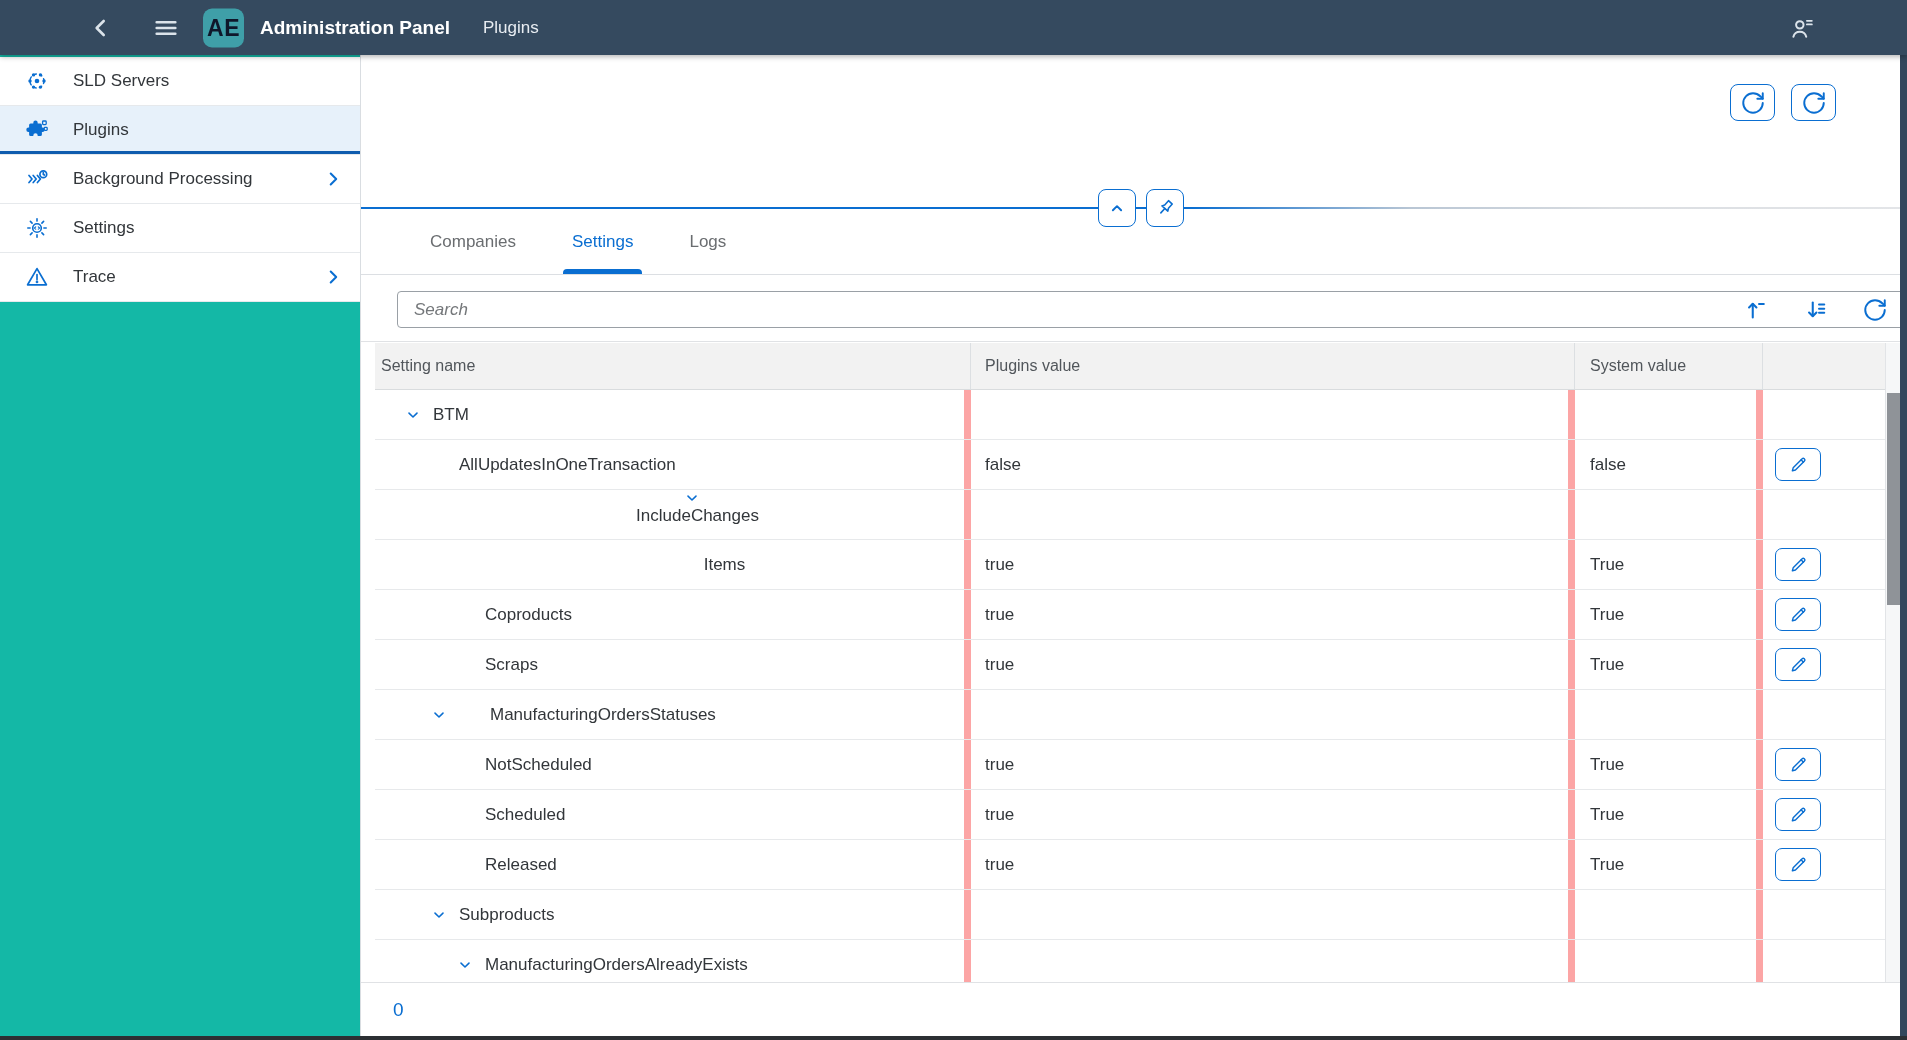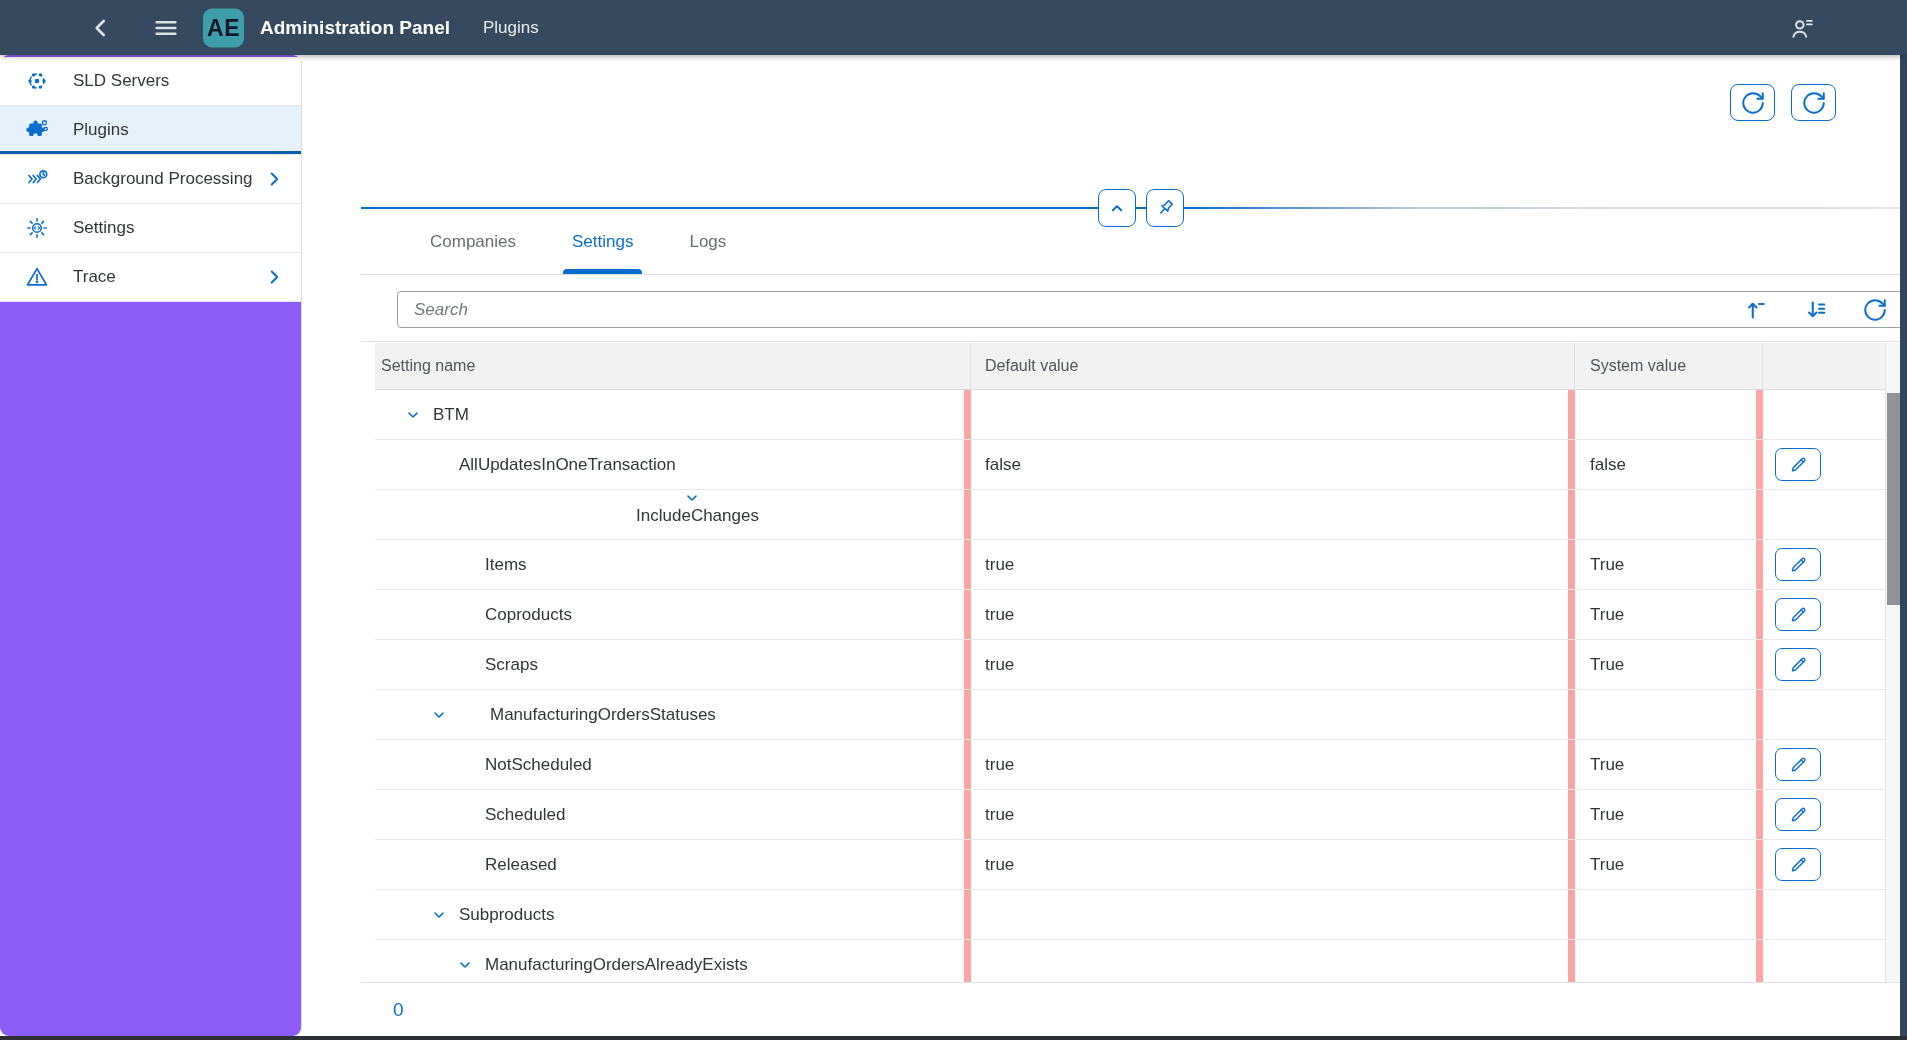--- a/index.html
+++ b/index.html
@@ -24,8 +24,8 @@
   .user-btn { left:auto; right:92px; }
 
   
-  .sidebar { position:absolute; left:0; top:55px; width:302px; height:981px;
-             background:#8b5cf6; border-right:1px solid #d9dde1; z-index:20;border-radius:9px; }
+  .sidebar { position:absolute; left:0; top:55px; width:361px; height:981px;
+             background:#14b8a6; border-right:1px solid #d9dde1; z-index:20; }
   .side-list { position:absolute; top:2px; left:0; width:100%; }
   .side-item { position:relative; height:49px; display:flex; align-items:center;
                border-bottom:1px solid #e6e9ec; background:#fff; cursor:pointer; }

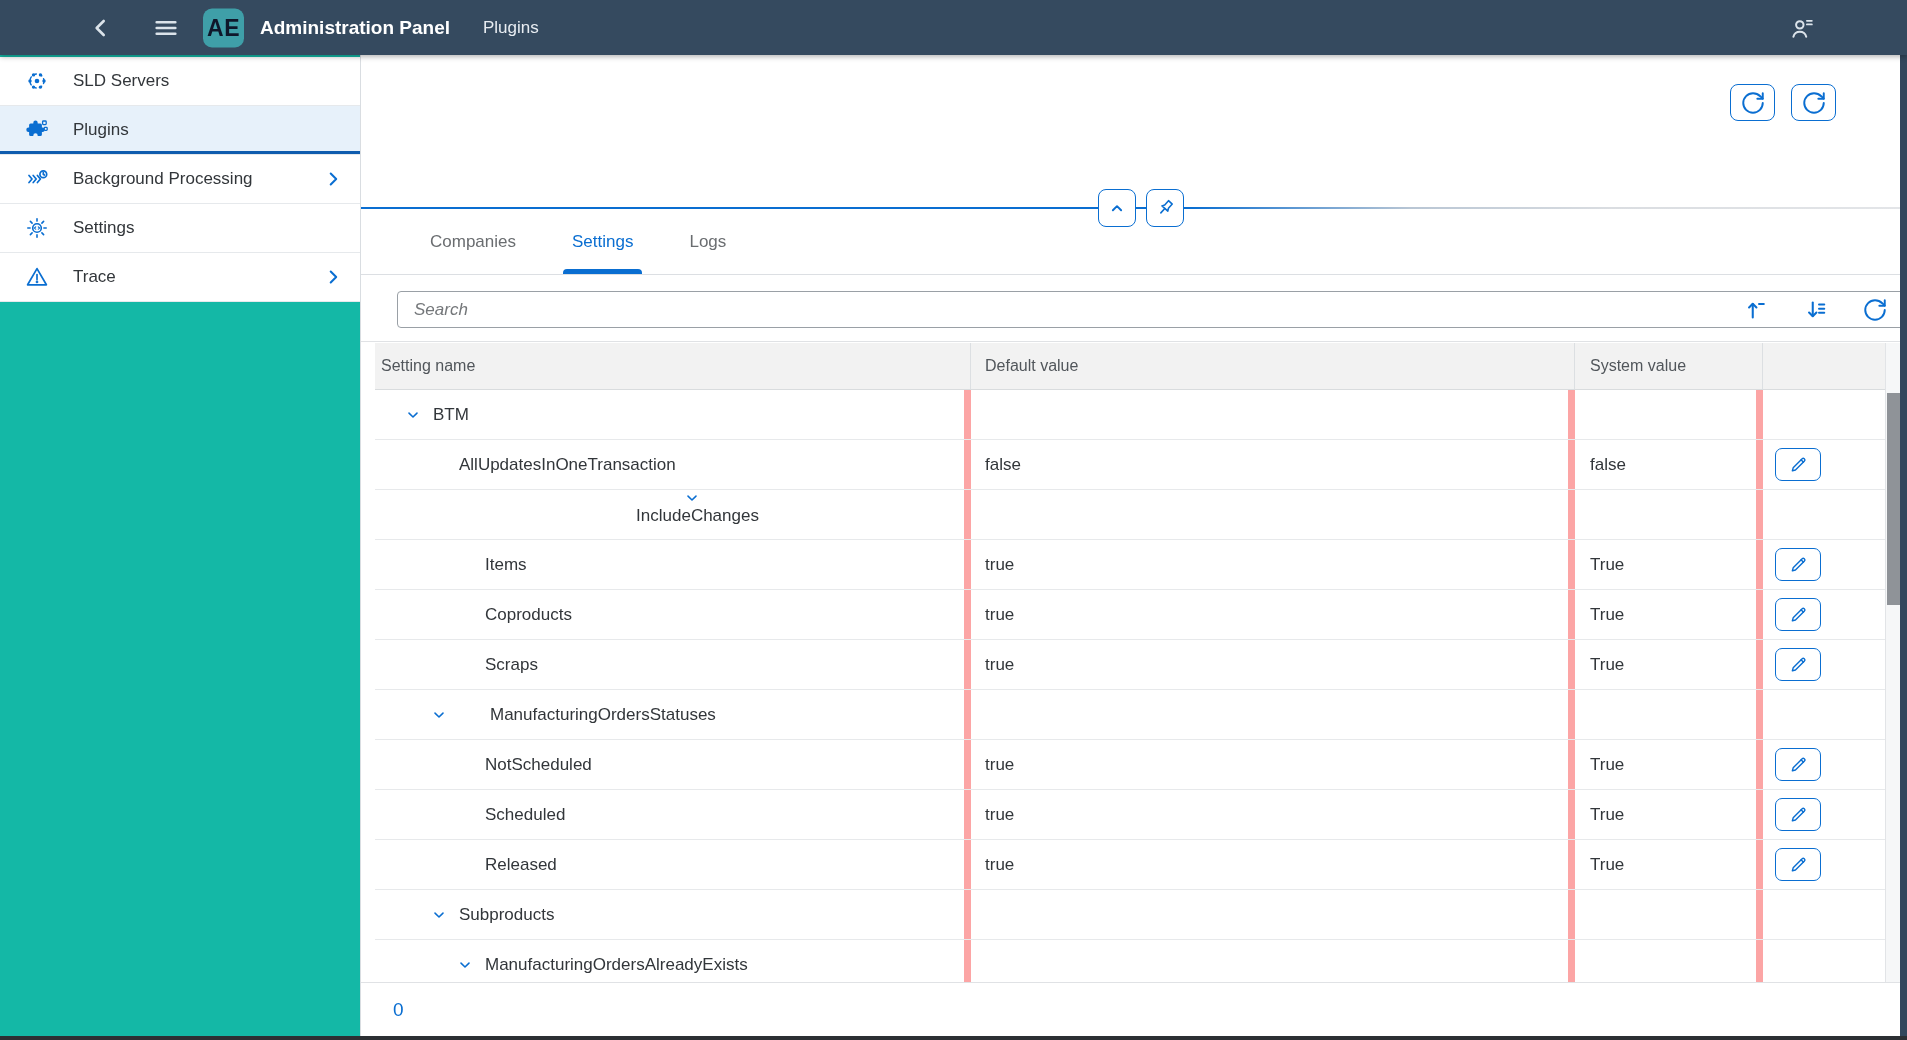--- a/index.html
+++ b/index.html
@@ -286,7 +286,7 @@
 
     <div class="thead">
       <div class="th th-name">Setting name</div>
-      <div class="th th-default">Default value</div>
+      <div class="th th-default">Plugins value</div>
       <div class="th th-system">System value</div>
       <div class="th th-actions"></div>
     </div>

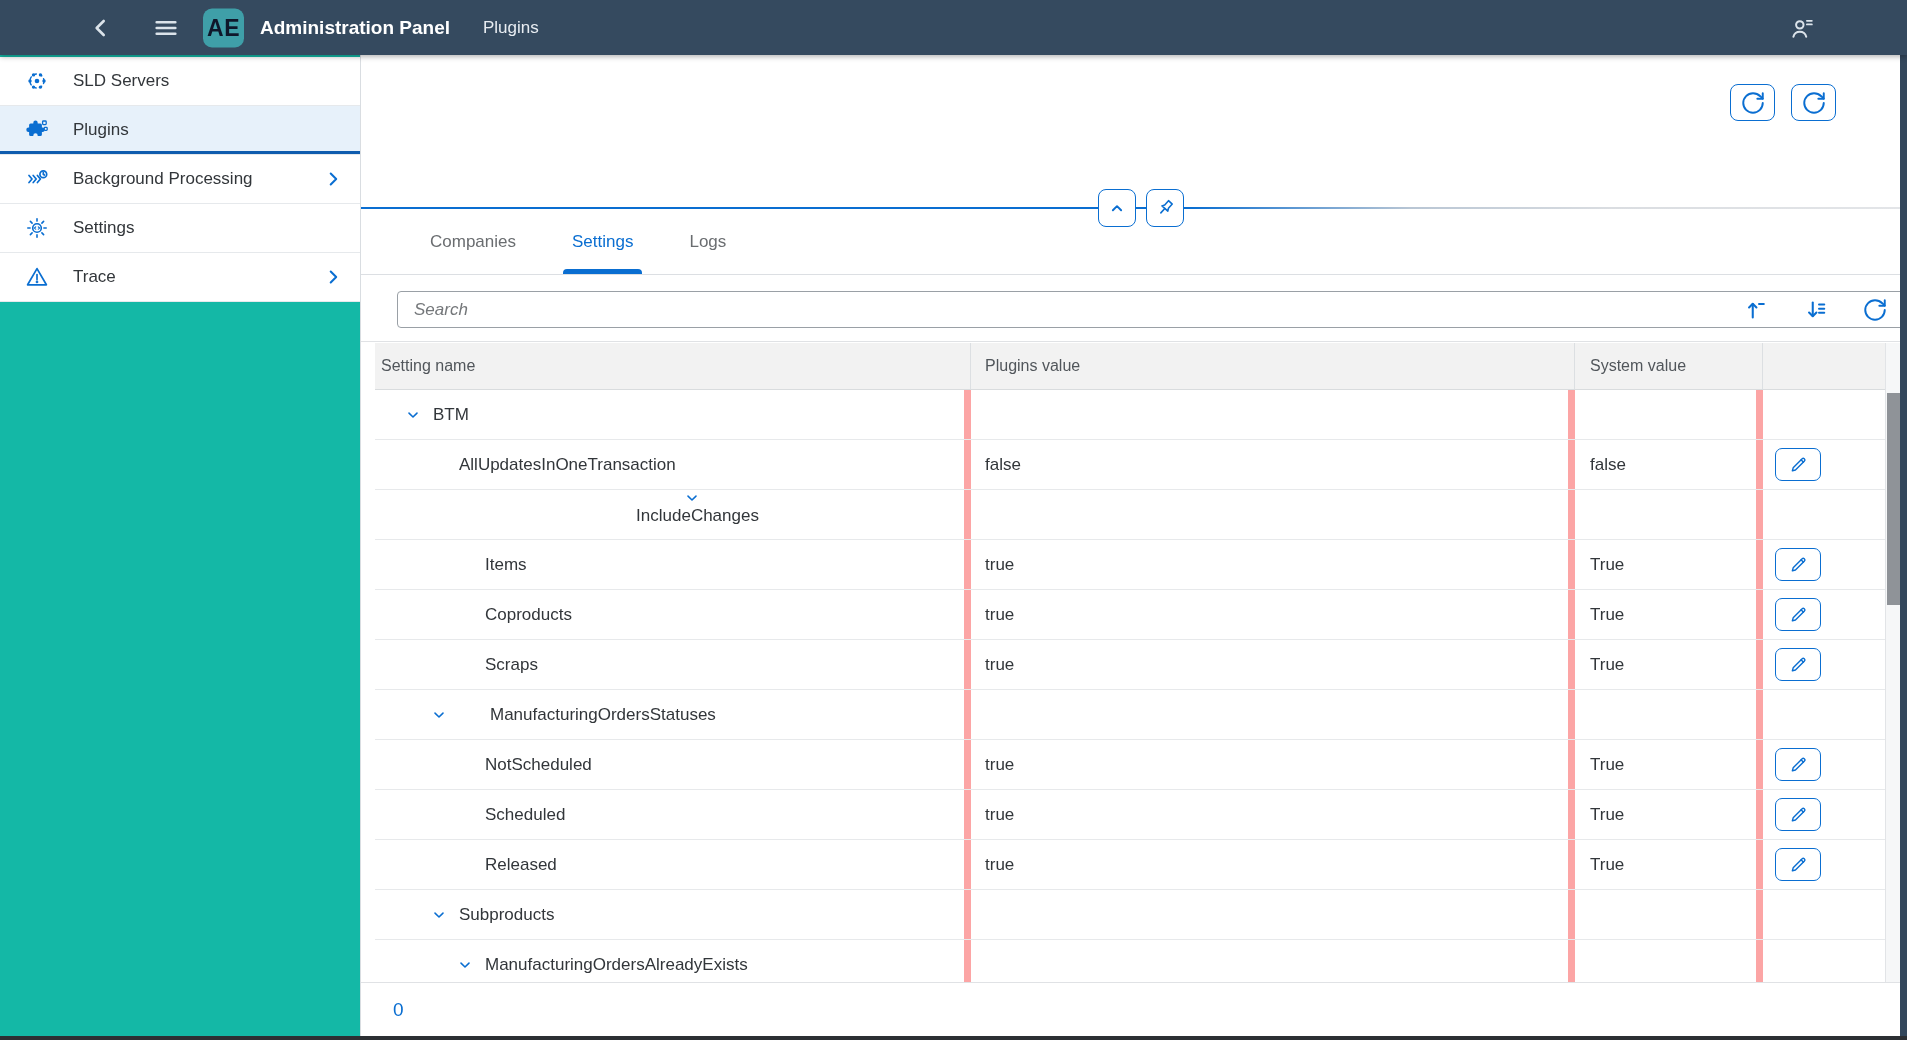--- a/index.html
+++ b/index.html
@@ -335,7 +335,7 @@
     <div class="c c-actions"></div>
   </div>
         <div class="trow">
-    <div class="c c-name" style="padding-left: 110px;">
+    <div class="c c-name" style="padding-left: 110px; justify-content: center;">
 
       <span class="row-name">Items</span>
     </div>

